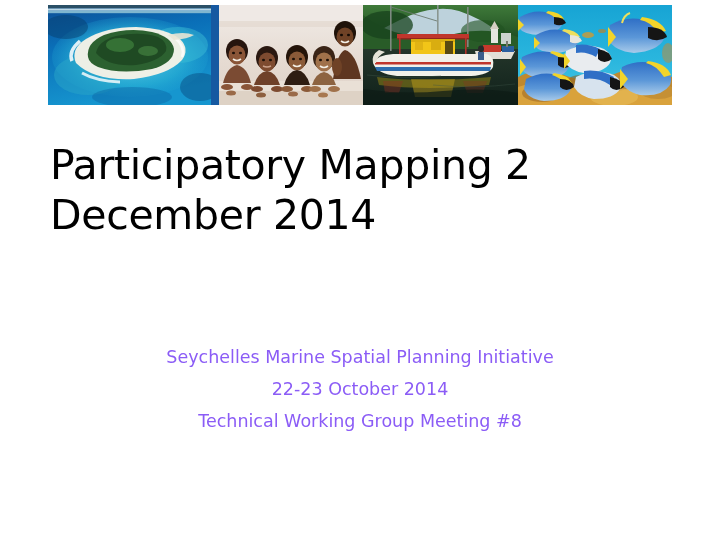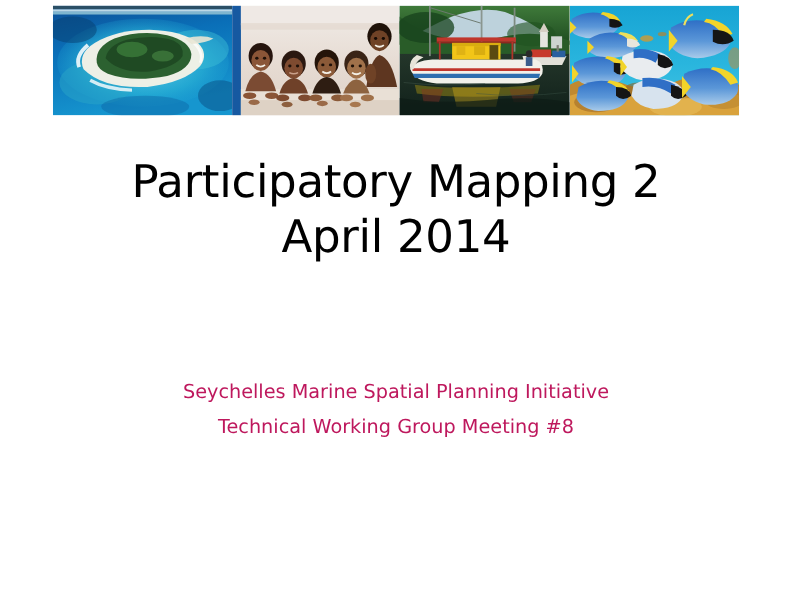--- a/index.html
+++ b/index.html
@@ -43,7 +43,7 @@
     left: 50px;
     top: 140px;
     width: 620px;
-    text-align: center;
+    text-align: left;
   }
   .title-line {
     font-family: "DejaVu Sans", sans-serif;

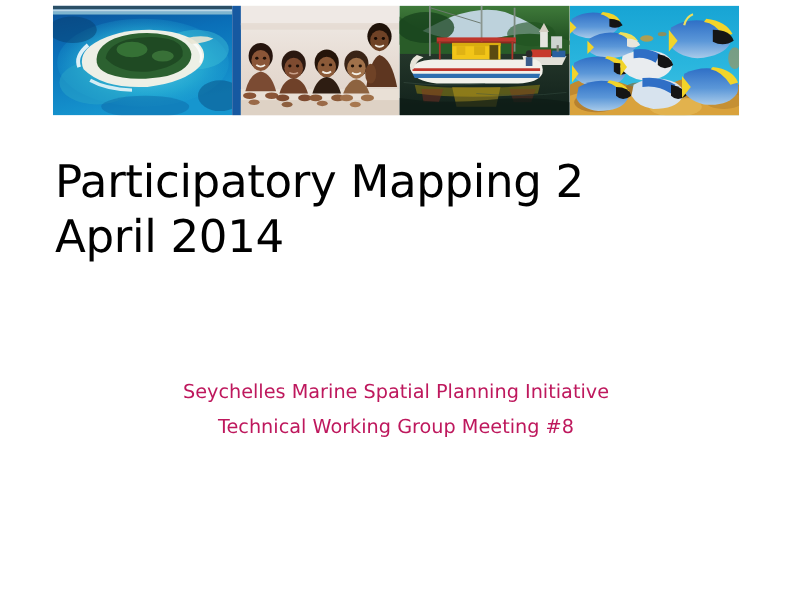--- a/index.html
+++ b/index.html
@@ -359,7 +359,7 @@
 
 <div class="title-block">
   <div class="title-line">Participatory Mapping 2</div>
-  <div class="title-line">April 2014</div>
+  <div class="title-line">December 2014</div>
 </div>
 
 <div class="subtitle-block">

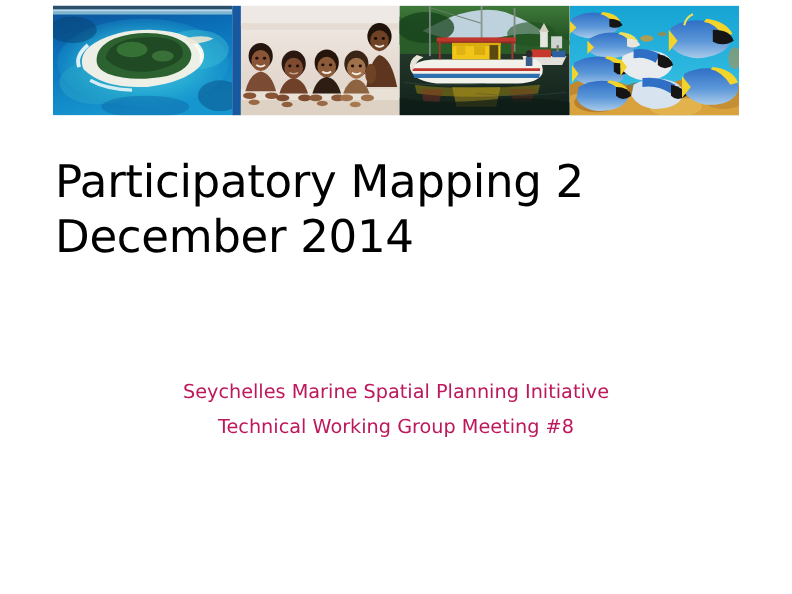--- a/index.html
+++ b/index.html
@@ -67,7 +67,7 @@
     font-family: "DejaVu Sans", sans-serif;
     font-size: 17.5px;
     line-height: 32px;
-    color: #be185d;
+    color: #8b5cf6;
     white-space: nowrap;
     font-weight: 400;
   }

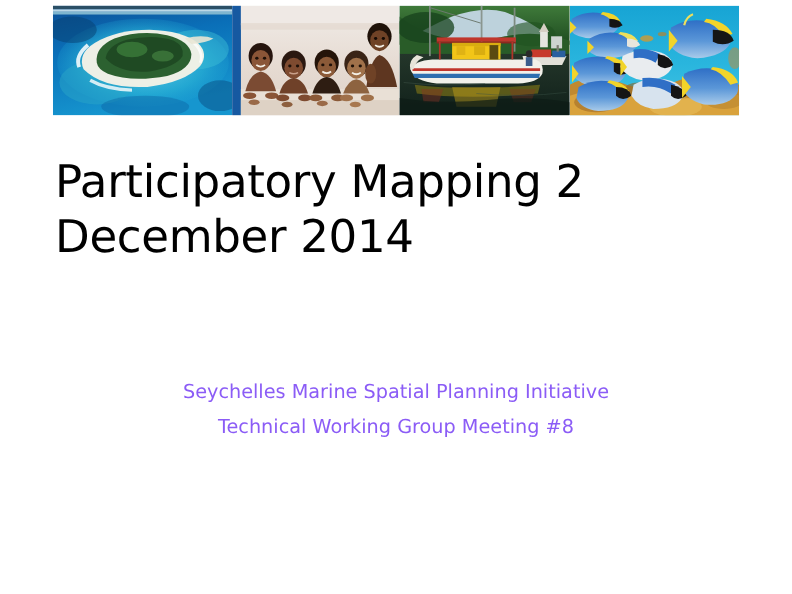--- a/index.html
+++ b/index.html
@@ -364,6 +364,7 @@
 
 <div class="subtitle-block">
   <div class="subtitle-line">Seychelles Marine Spatial Planning Initiative</div>
+  <div class="subtitle-line">22-23 October 2014</div>
   <div class="subtitle-line">Technical Working Group Meeting #8</div>
 </div>
 

